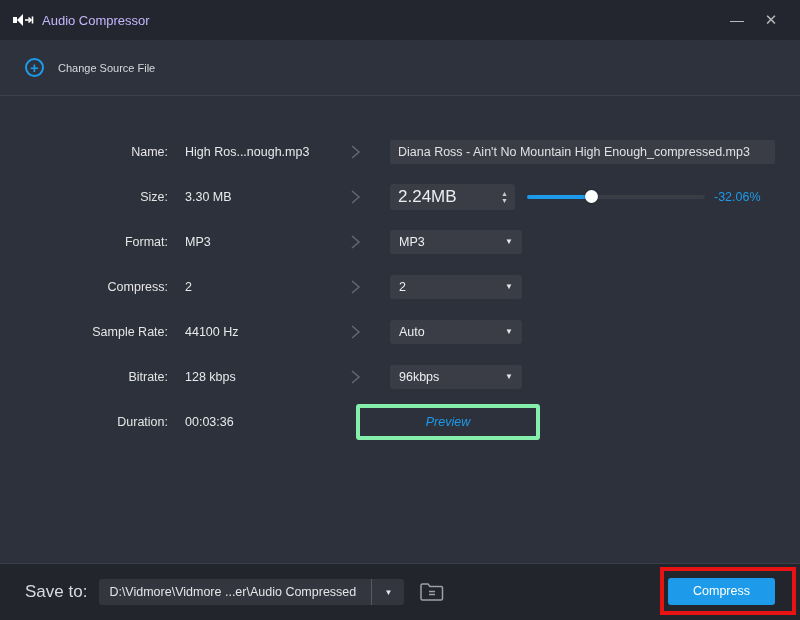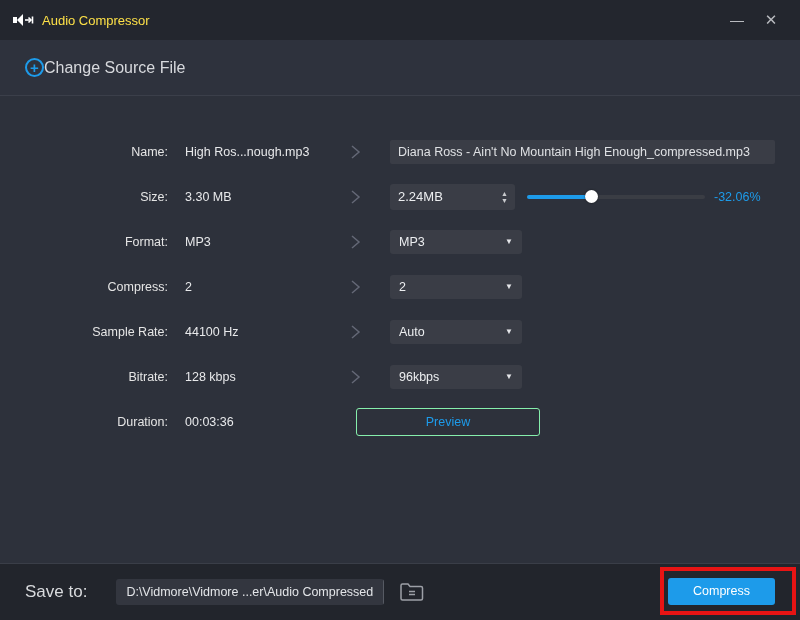--- a/index.html
+++ b/index.html
@@ -18,7 +18,7 @@
     padding:0 12px; flex:none;
   }
   .titlebar .app-icon { width:22px; height:18px; margin-right:8px; flex:none; }
-  .titlebar .title { font-size:13px; color:#fde047; }
+  .titlebar .title { font-size:13px; color:#c4b5fd; }
   .titlebar .spacer { flex:1; }
   .win-btn {
     width:34px; height:28px; display:flex; align-items:center; justify-content:center;

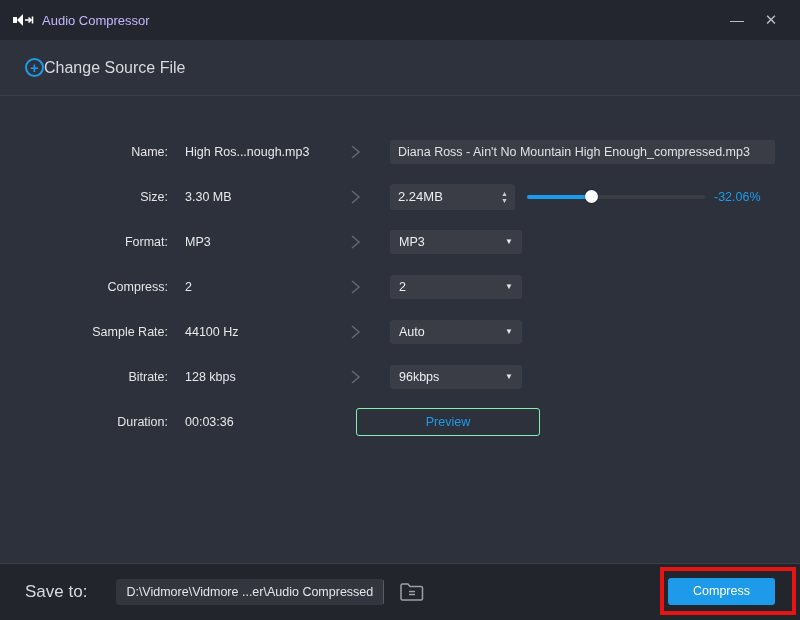--- a/index.html
+++ b/index.html
@@ -36,7 +36,7 @@
     display:flex; align-items:center; justify-content:center;
     color:#1d9bea; font-size:15px; font-weight:bold; line-height:1; flex:none;
   }
-  .source-bar .label { font-size:16px; color:#d7d9dd; }
+  .source-bar .label { margin-left:14px; font-size:11px; color:#d7d9dd; }
 
   
   .main { flex:1; background:#2d313b; padding-top:33px; }

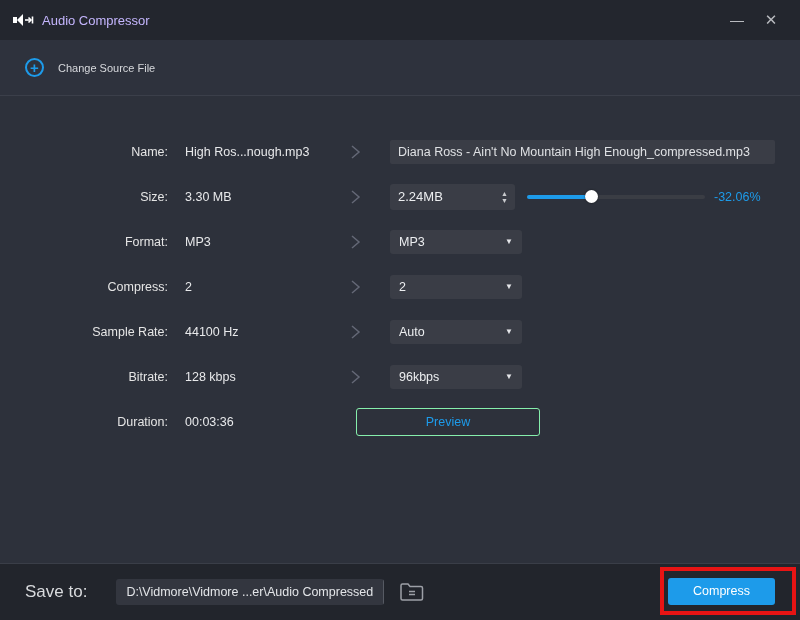--- a/index.html
+++ b/index.html
@@ -55,7 +55,7 @@
     width:125px; height:26px; background:#3a3d46; border-radius:3px;
     display:flex; align-items:center; padding:0 7px 0 8px;
   }
-  .spin-box .spin-val { flex:1; color:#eceef0; font-size:13px; }
+  .spin-box .spin-val { flex:1; color:#eceef0; font-size:17px; }
   .spin-arrows { display:flex; flex-direction:column; line-height:7px; }
   .spin-arrows span { font-size:7px; color:#c9cbce; cursor:pointer; }
 

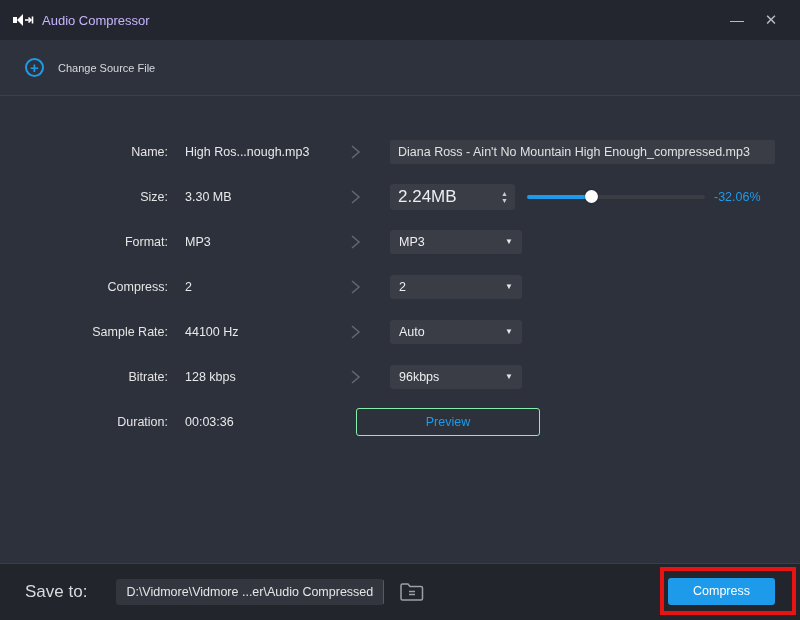--- a/index.html
+++ b/index.html
@@ -77,11 +77,12 @@
   .dropdown .dd-arrow { color:#e4e6e9; font-size:8px; }
 
   .preview-btn {
-    margin-left:21px; width:184px; height:28px;
-    background:transparent; border:1px solid #86efac; border-radius:3px;
+    margin-left:21px; width:184px; height:36px;
+    background:transparent; border:4px solid #86efac; border-radius:3px;
     color:#1d9bea; font-size:12.5px; cursor:pointer;
     display:flex; align-items:center; justify-content:center;
     font-family:"Liberation Sans", sans-serif;
+    font-style:italic;
   }
 
   

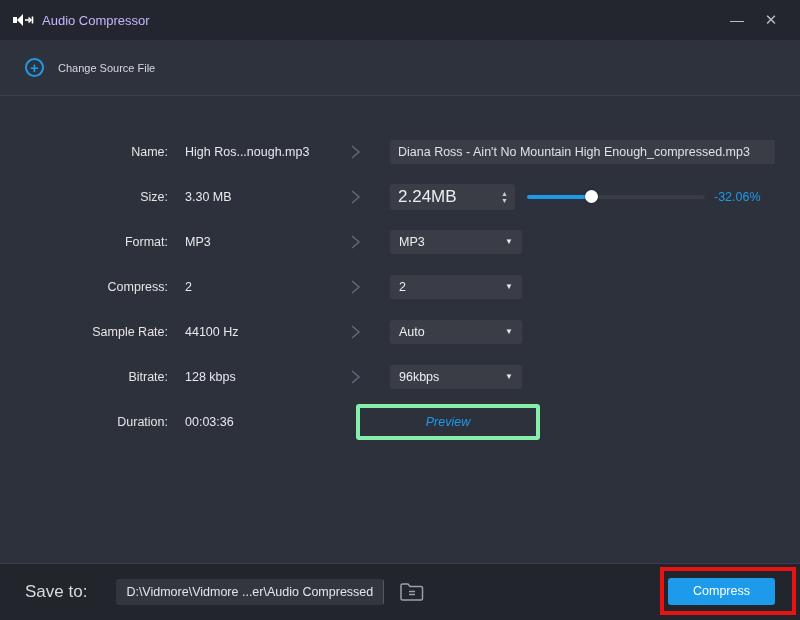--- a/index.html
+++ b/index.html
@@ -92,7 +92,7 @@
   }
   .footer .save-lbl { font-size:17px; color:#d9dbde; }
   .path-combo {
-    margin-left:29px; width:268px; height:26px; background:#33363f; border-radius:3px;
+    margin-left:12px; width:305px; height:26px; background:#33363f; border-radius:3px;
     display:flex; align-items:center; overflow:hidden;
   }
   .path-combo .path-text {

